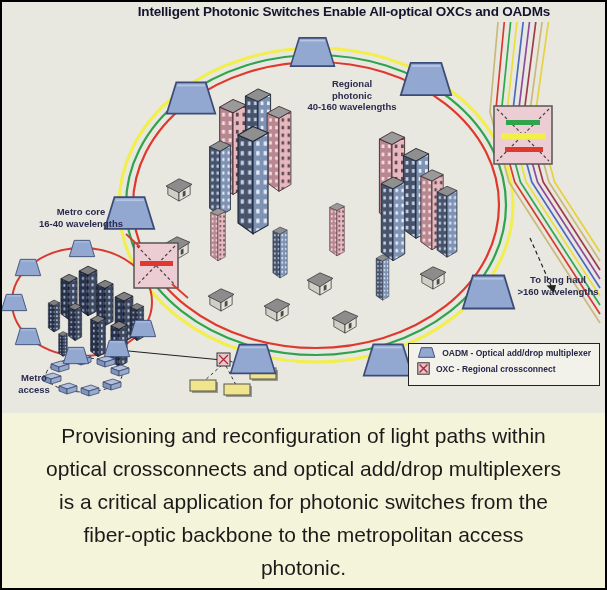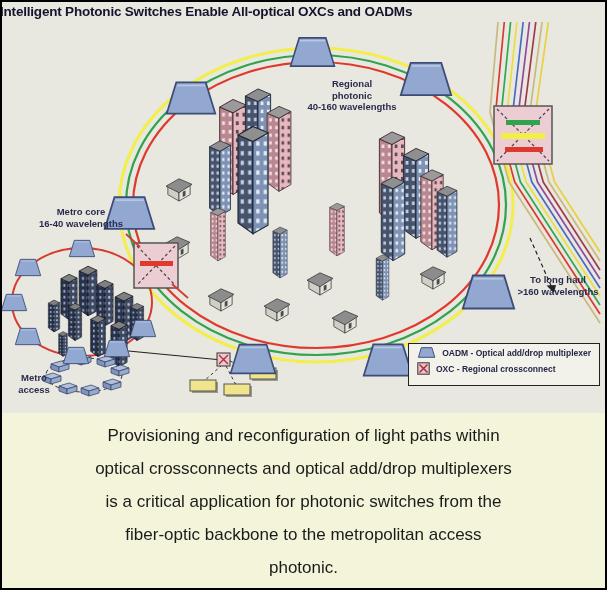--- a/index.html
+++ b/index.html
@@ -11,7 +11,7 @@
   .lbl{position:absolute;color:#2b2b4e;font-weight:bold;font-size:9.5px;
        line-height:11.5px;text-align:center;z-index:20;}
   .lbl span{display:block;}
-  #title{position:absolute;left:0;top:4px;width:550px;text-align:left;
+  #title{position:absolute;left:0;top:4px;width:550px;text-align:right;
          font-size:13.5px;font-weight:bold;color:#14142c;letter-spacing:-0.2px;z-index:20;}
   #legend{position:absolute;left:408px;top:343px;width:192px;height:43px;
           background:#f2f2ea;border:1.5px solid #222;z-index:20;

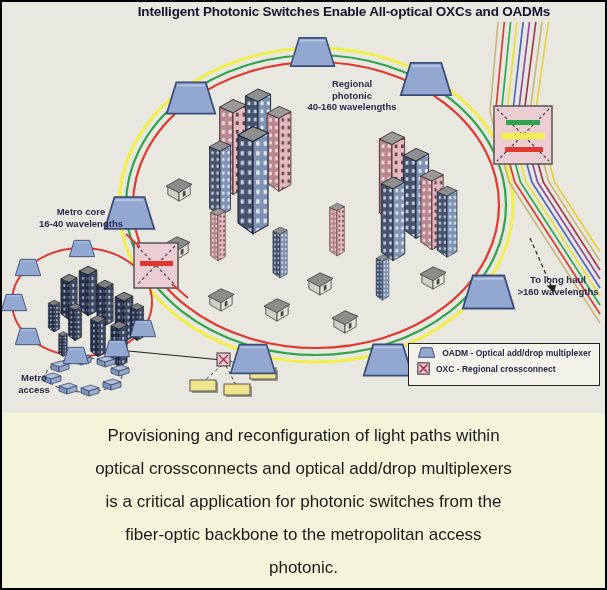--- a/index.html
+++ b/index.html
@@ -20,7 +20,7 @@
   .legend-row .txt{font-size:8.5px;font-weight:bold;color:#26264a;white-space:nowrap;}
   #caption{position:absolute;left:0;top:413px;width:607px;height:177px;
            background:#f4f4da;text-align:center;padding-top:6px;box-sizing:border-box;}
-  .cap-line{font-size:17px;line-height:33px;color:#1b1b1b;white-space:nowrap;}
+  .cap-line{font-size:21px;line-height:33px;color:#1b1b1b;white-space:nowrap;}
 </style>
 </head>
 <body>

